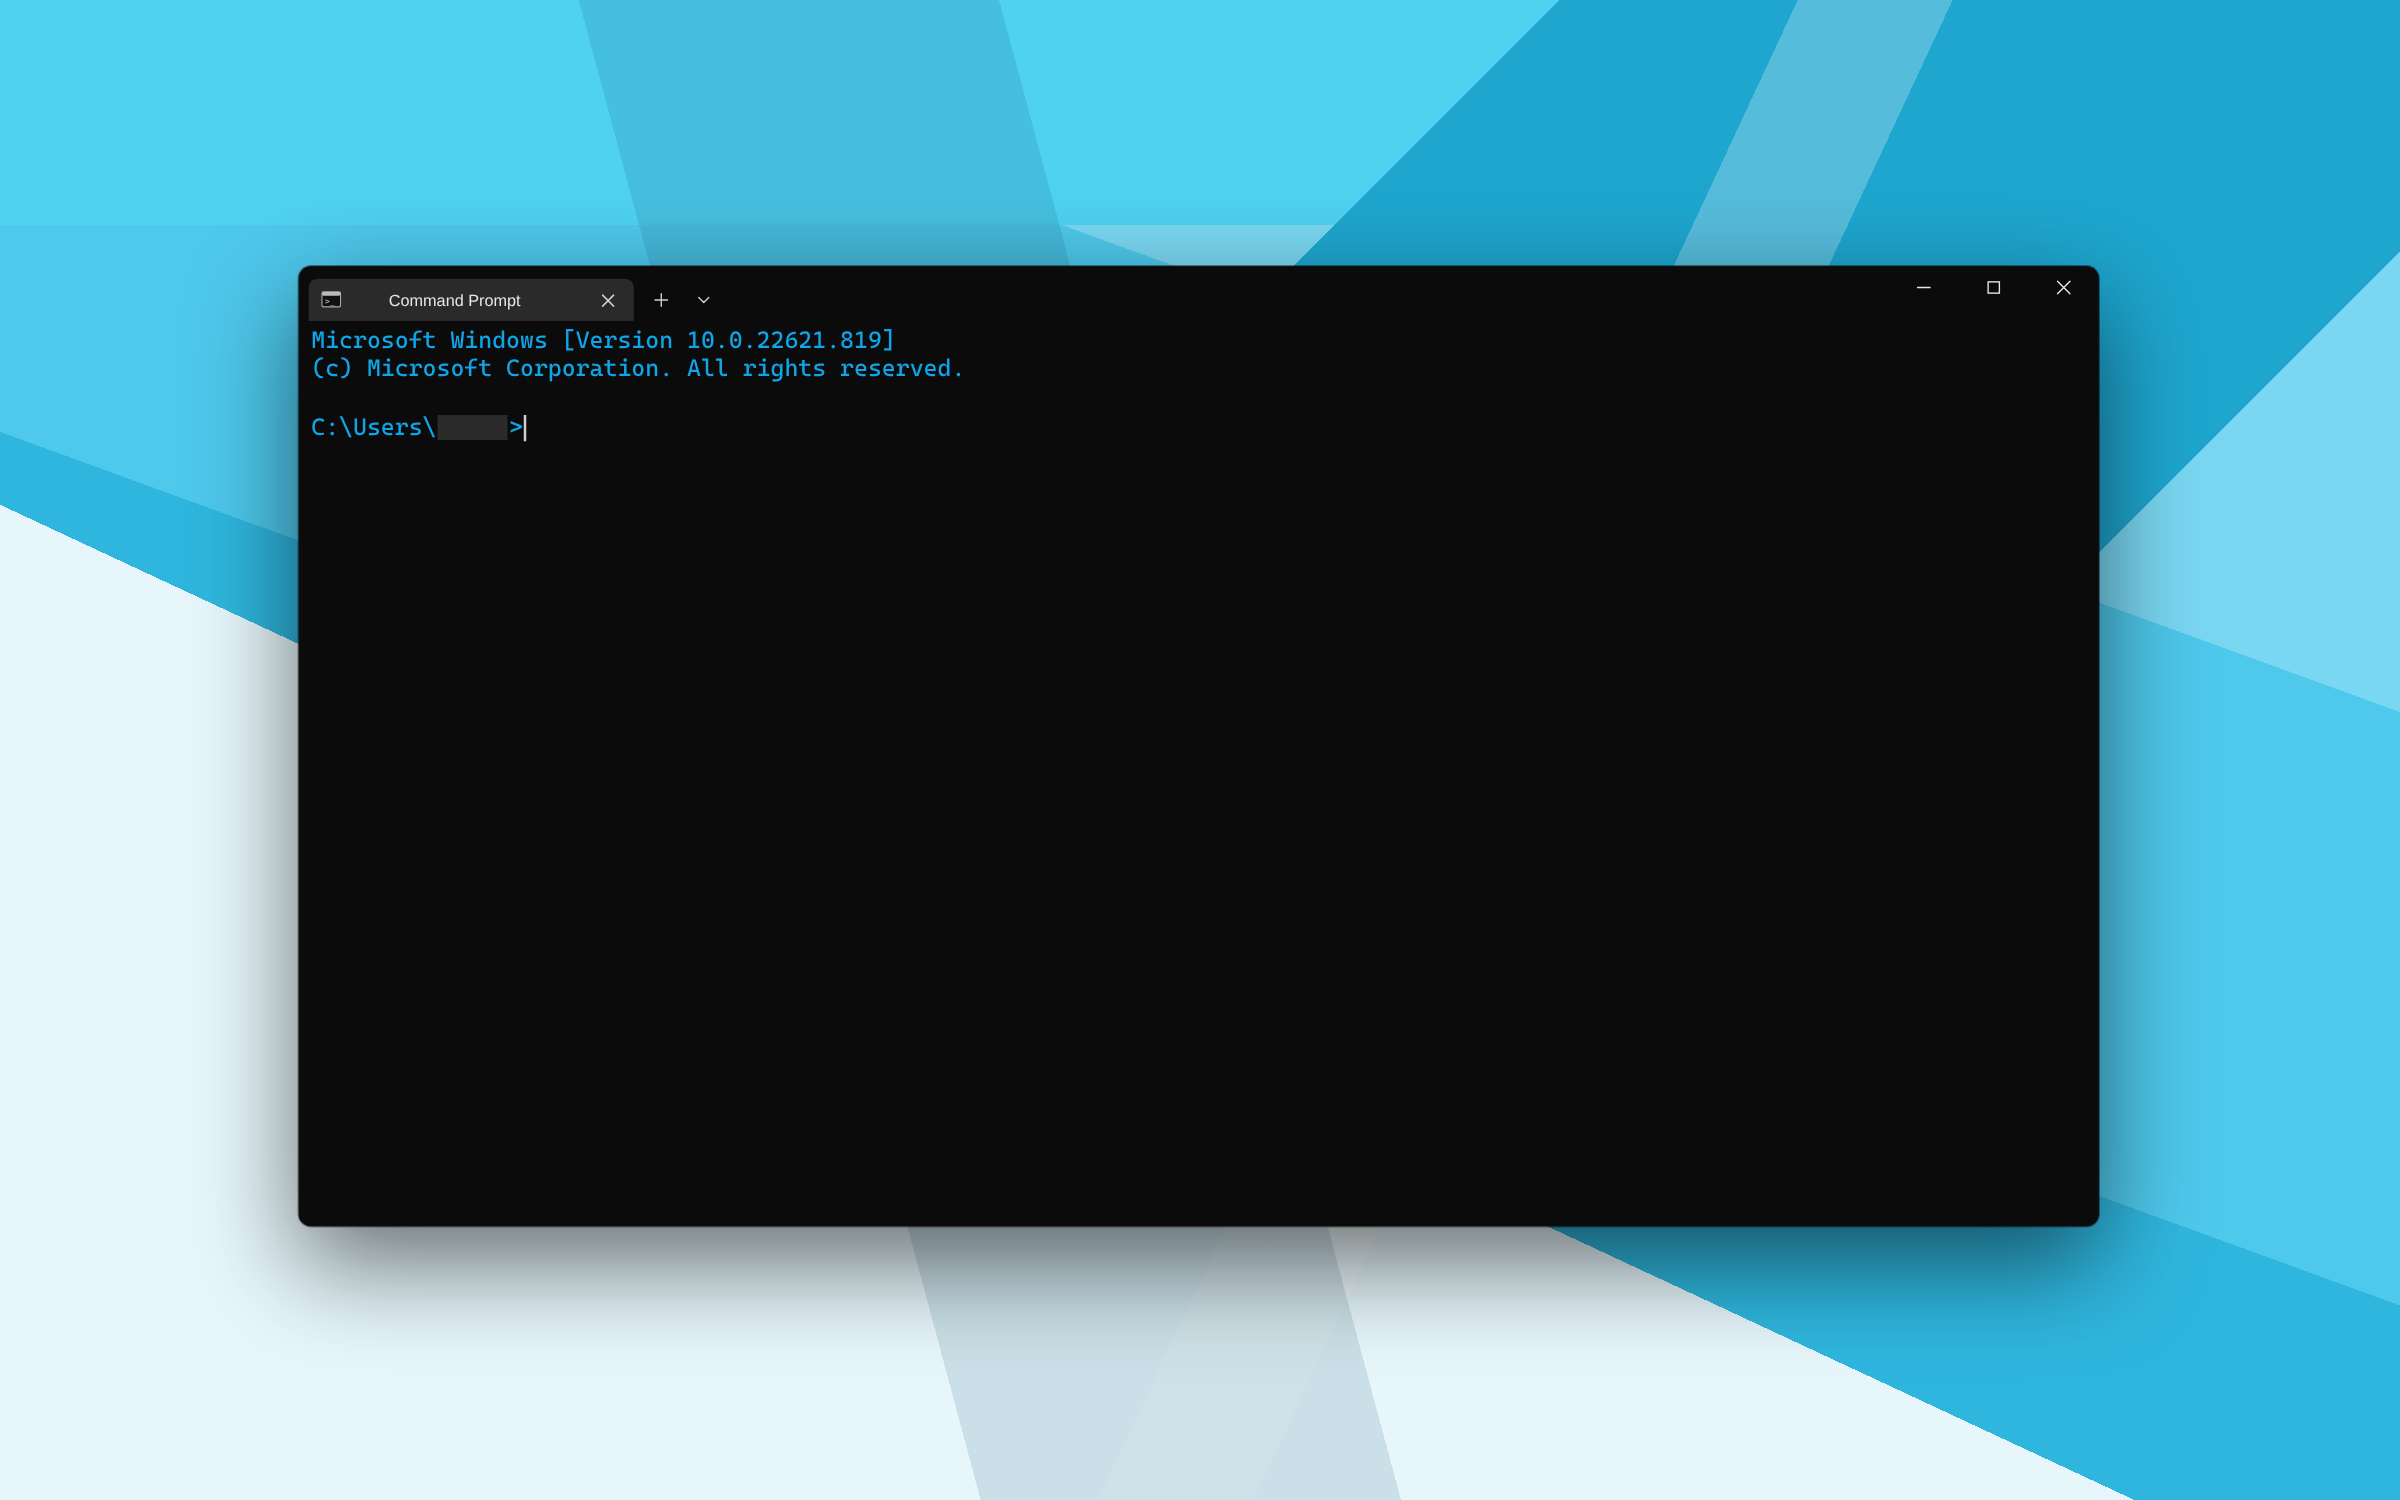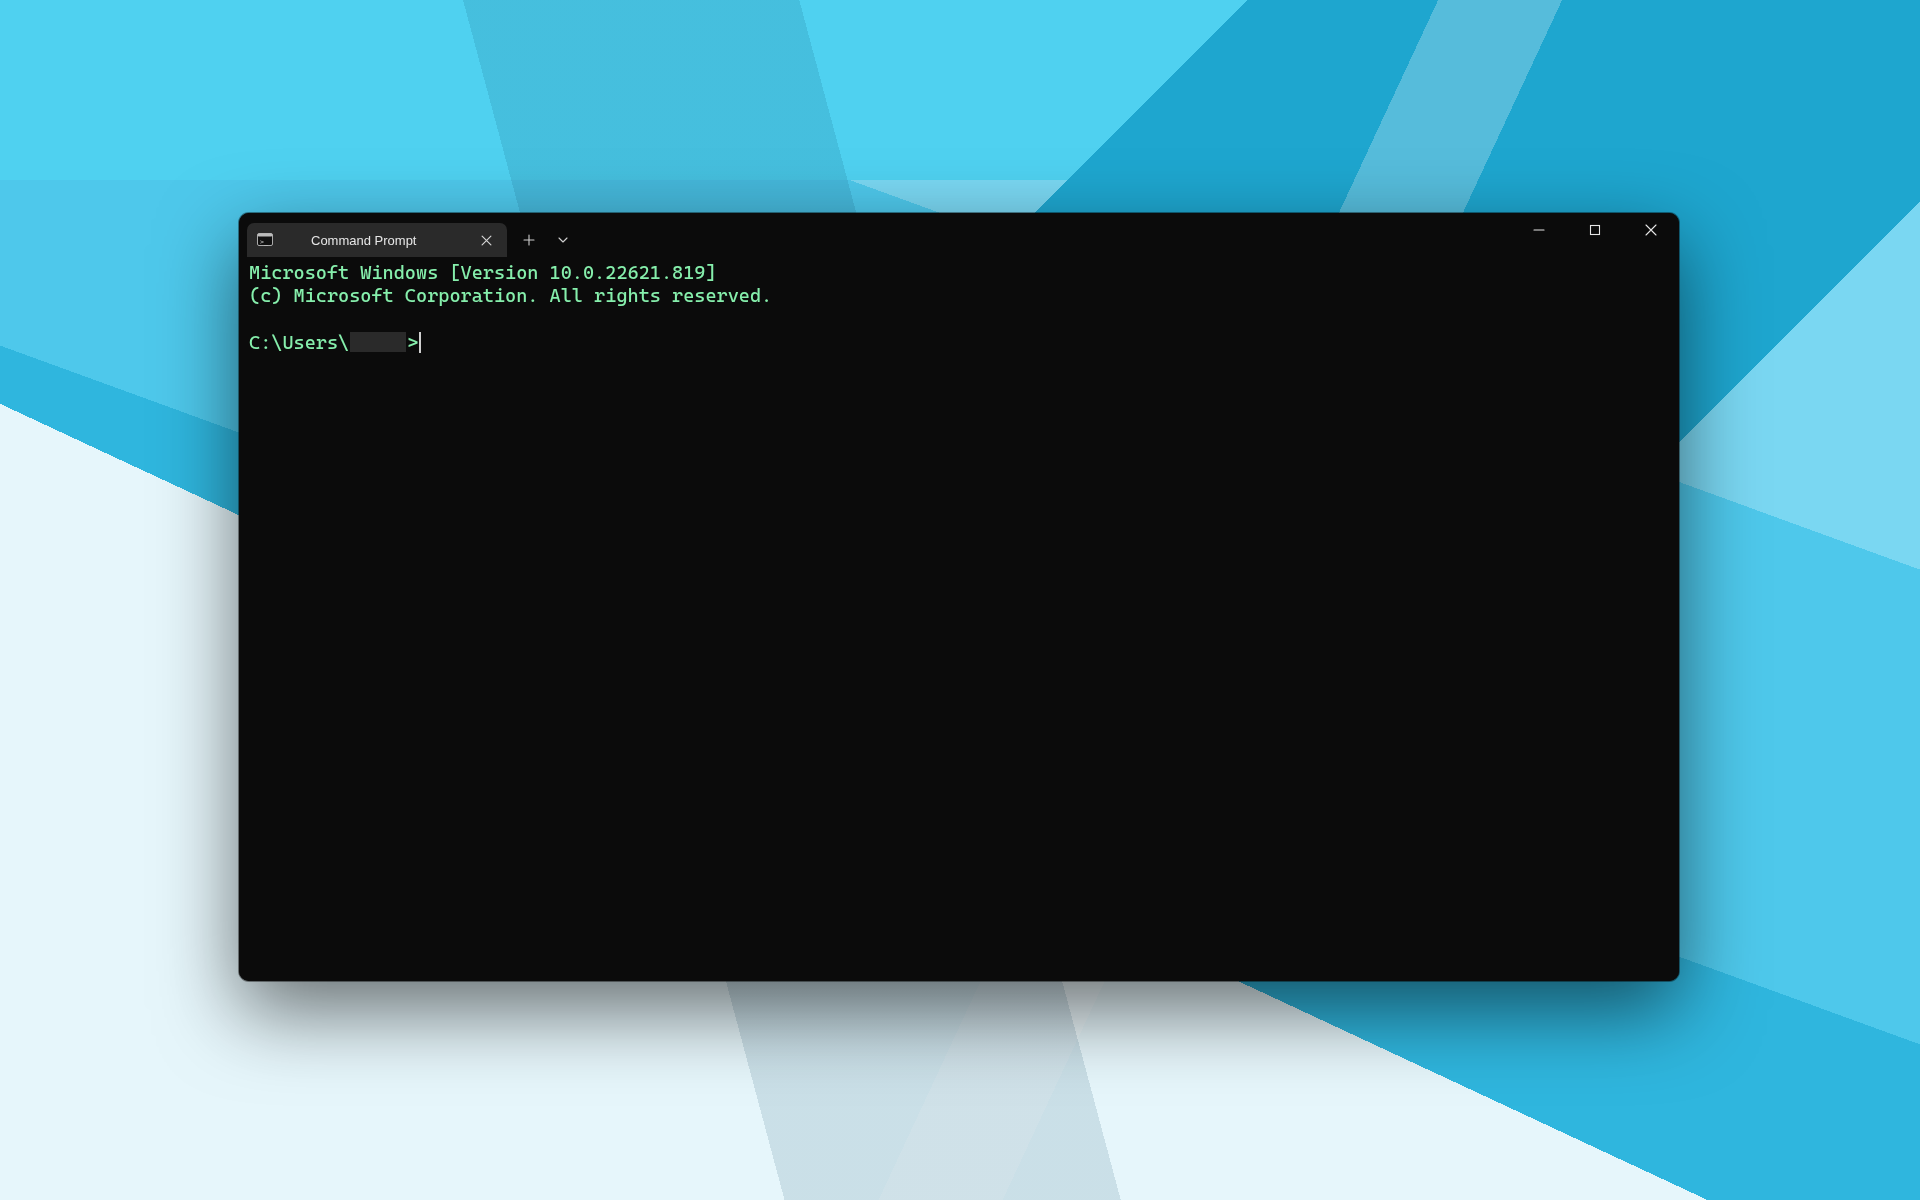--- a/index.html
+++ b/index.html
@@ -144,7 +144,7 @@
     top: 44px;
     bottom: 0;
     background: #0b0b0b;
-    color: #86efac;
+    color: #0ea5e9;
     font-family: "Cascadia Mono", "Consolas", "Menlo", monospace;
     font-size: 19px;
     line-height: 1.22;

